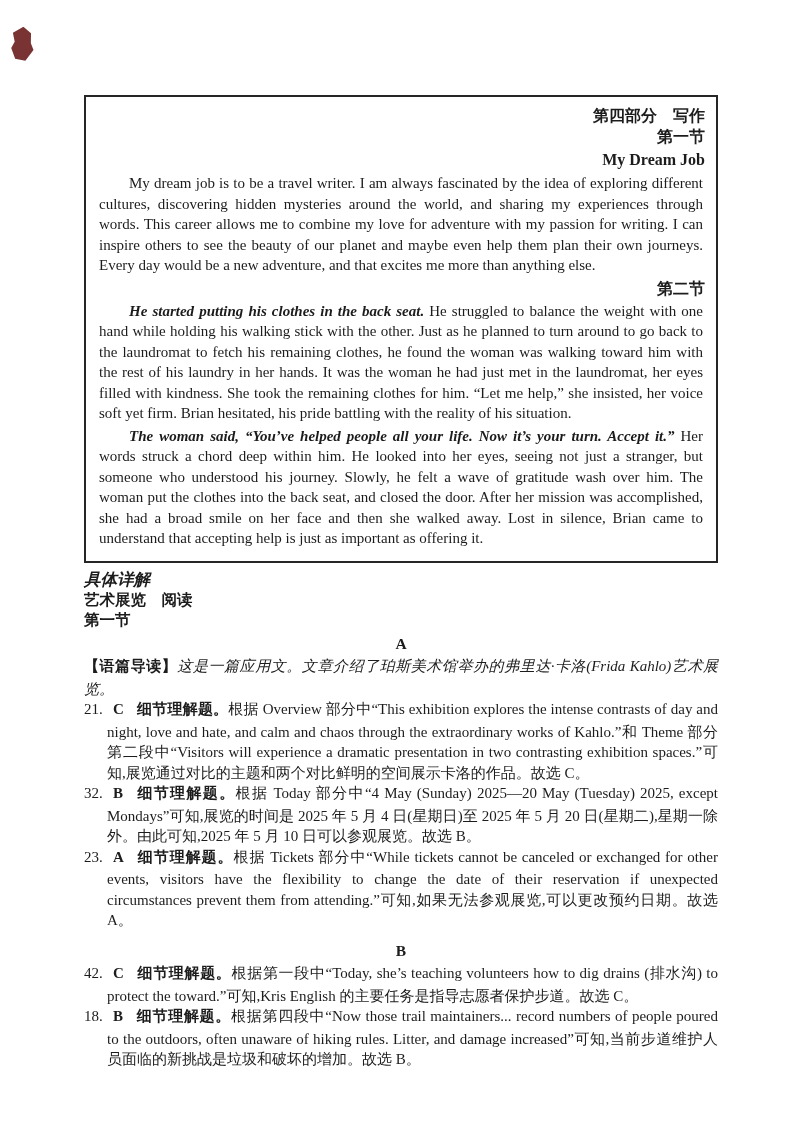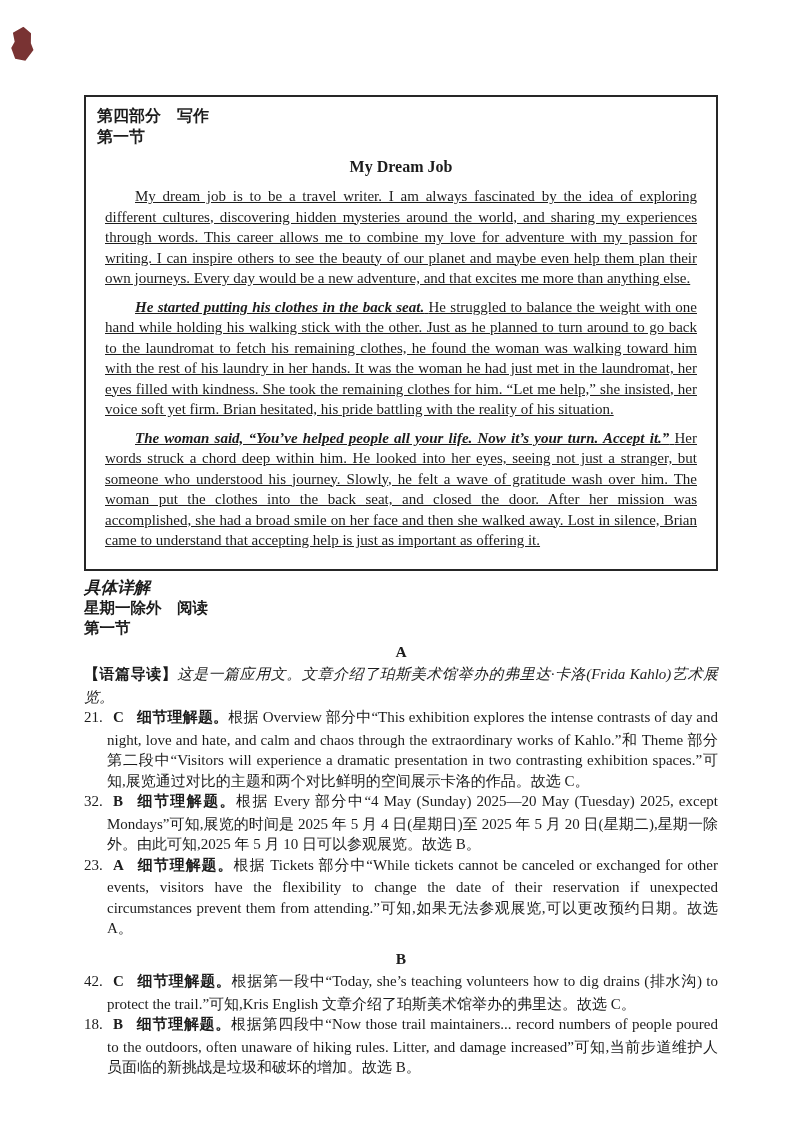--- a/index.html
+++ b/index.html
@@ -23,7 +23,7 @@
   }
   .h-cn{
     font-family:"Liberation Sans","DejaVu Sans",sans-serif;
-    font-weight:700;font-size:16px;line-height:21px;
+    font-weight:700;font-size:16px;line-height:21px;text-align:right;
   }
   .essay-title{
     text-align:center;font-weight:700;font-size:16px;line-height:23px;

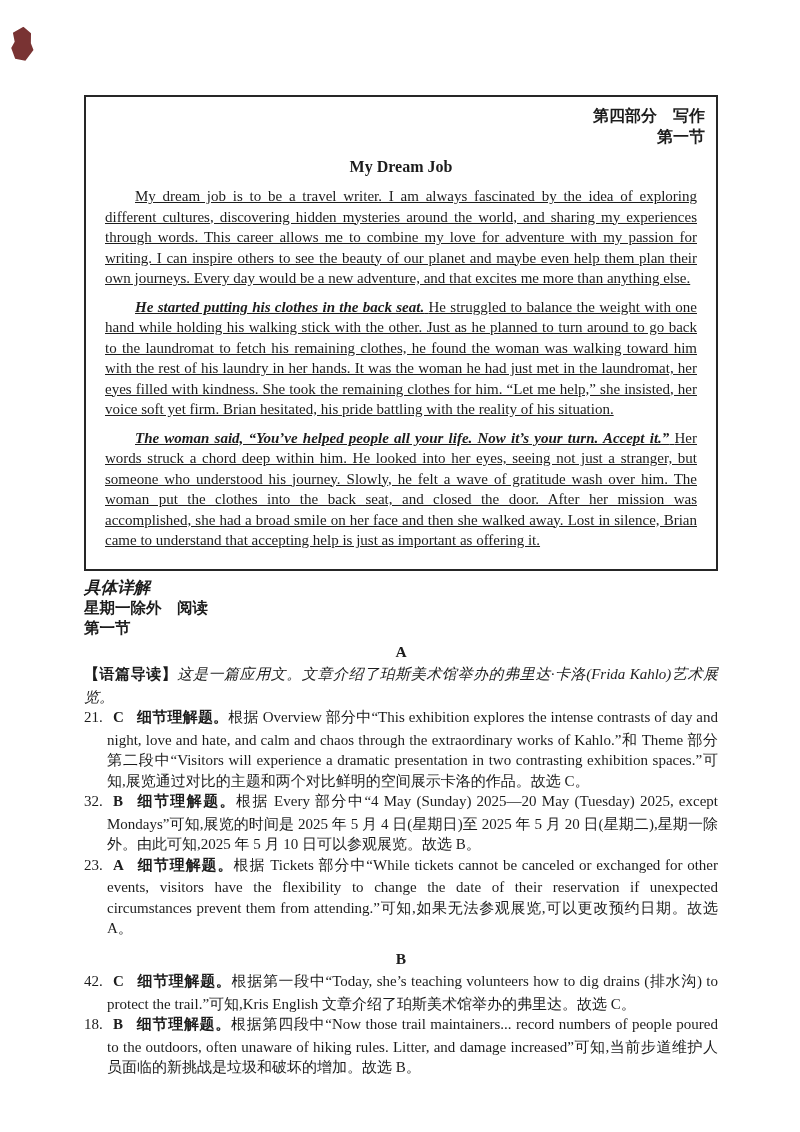--- a/index.html
+++ b/index.html
@@ -26,8 +26,8 @@
     font-weight:700;font-size:16px;line-height:21px;text-align:right;
   }
   .essay-title{
-    text-align:center;font-weight:700;font-size:16px;line-height:23px;
-    margin:8px 0;
+    text-align:right;font-weight:700;font-size:16px;line-height:23px;
+    margin:1px 0;
   }
   .para{
     margin:8px;text-align:justify;line-height:20.5px;

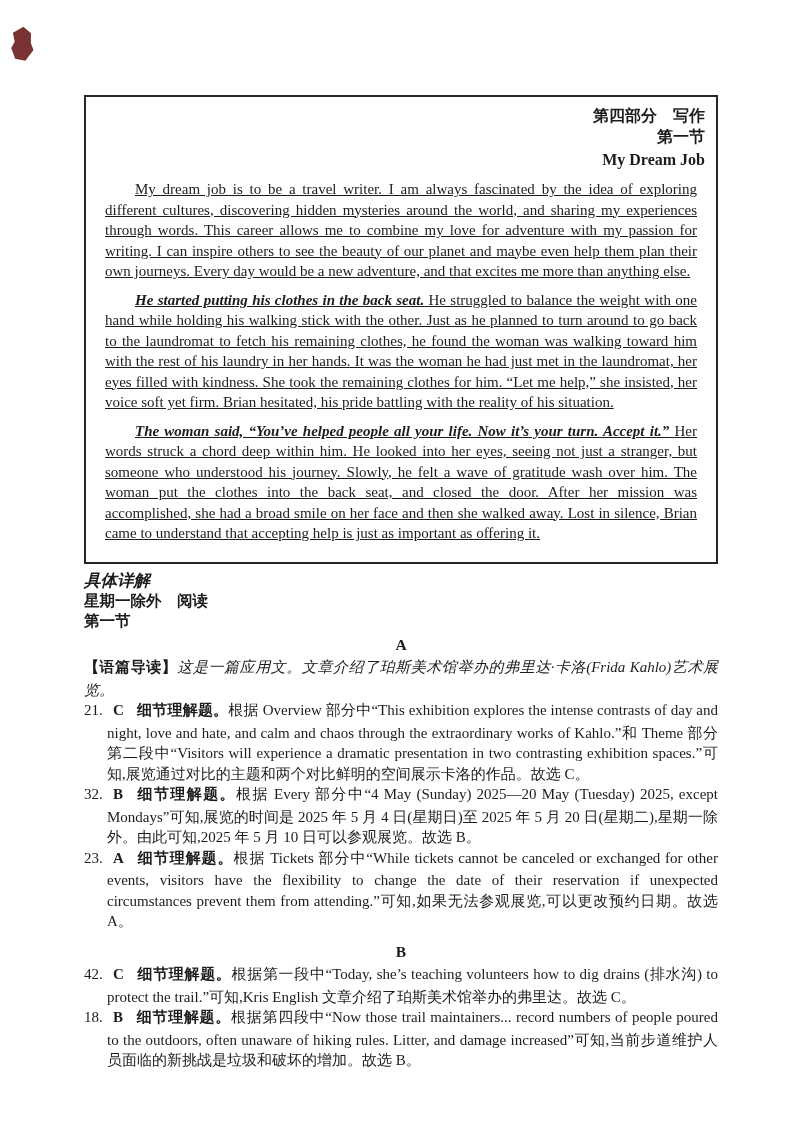--- a/index.html
+++ b/index.html
@@ -30,9 +30,8 @@
     margin:1px 0;
   }
   .para{
-    margin:8px;text-align:justify;line-height:20.5px;
+    margin:2px;text-align:justify;line-height:20.5px;
     text-indent:2em;
-    text-decoration:underline;
   }
   .lead{font-weight:700;font-style:italic;}
   .ans-sec{line-height:20.5px;}

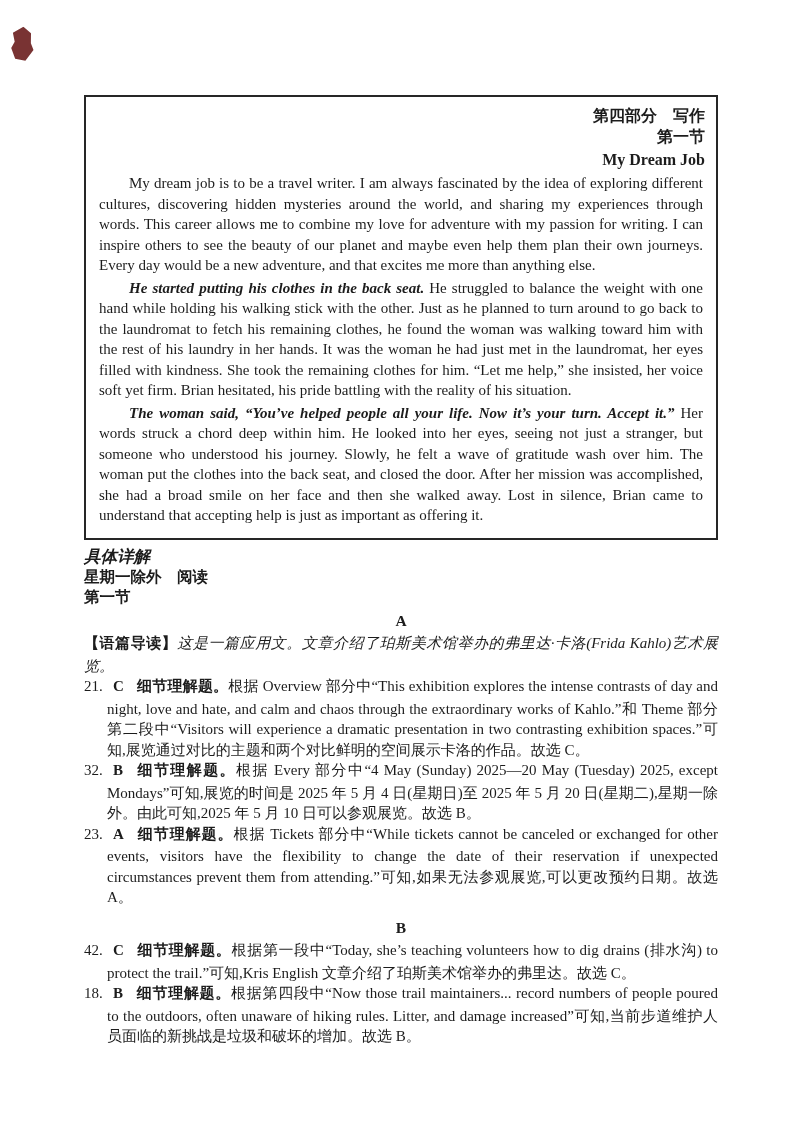--- a/index.html
+++ b/index.html
@@ -82,6 +82,7 @@
       <div class="h-cn">第一节</div>
       <div class="essay-title">My Dream Job</div>
       <p class="para"><span>My dream job is to be a travel writer. I am always fascinated by the idea of exploring different cultures, discovering hidden mysteries around the world, and sharing my experiences through words. This career allows me to combine my love for adventure with my passion for writing. I can inspire others to see the beauty of our planet and maybe even help them plan their own journeys. Every day would be a new adventure, and that excites me more than anything else.</span></p>
+      <div class="h-cn">第二节</div>
       <p class="para"><span class="lead">He started putting his clothes in the back seat.</span> <span>He struggled to balance the weight with one hand while holding his walking stick with the other. Just as he planned to turn around to go back to the laundromat to fetch his remaining clothes, he found the woman was walking toward him with the rest of his laundry in her hands. It was the woman he had just met in the laundromat, her eyes filled with kindness. She took the remaining clothes for him. “Let me help,” she insisted, her voice soft yet firm. Brian hesitated, his pride battling with the reality of his situation.</span></p>
       <p class="para"><span class="lead">The woman said, “You’ve helped people all your life. Now it’s your turn. Accept it.”</span> <span>Her words struck a chord deep within him. He looked into her eyes, seeing not just a stranger, but someone who understood his journey. Slowly, he felt a wave of gratitude wash over him. The woman put the clothes into the back seat, and closed the door. After her mission was accomplished, she had a broad smile on her face and then she walked away. Lost in silence, Brian came to understand that accepting help is just as important as offering it.</span></p>
     </div>

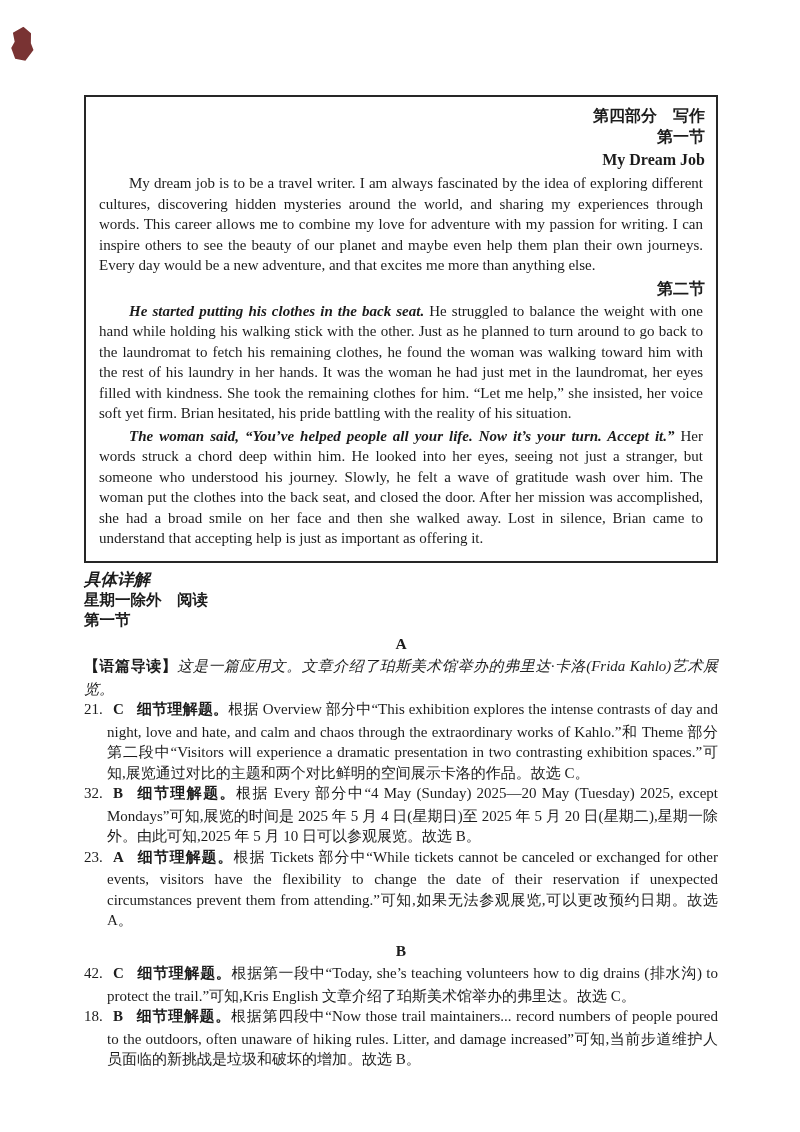--- a/index.html
+++ b/index.html
@@ -89,7 +89,7 @@
 
     <div class="ans-sec">
       <div class="h1-cn">具体详解</div>
-      <div class="h2-cn">星期一除外　阅读</div>
+      <div class="h2-cn">艺术展览　阅读</div>
       <div class="h2-cn">第一节</div>
 
       <div class="pass-label">A</div>

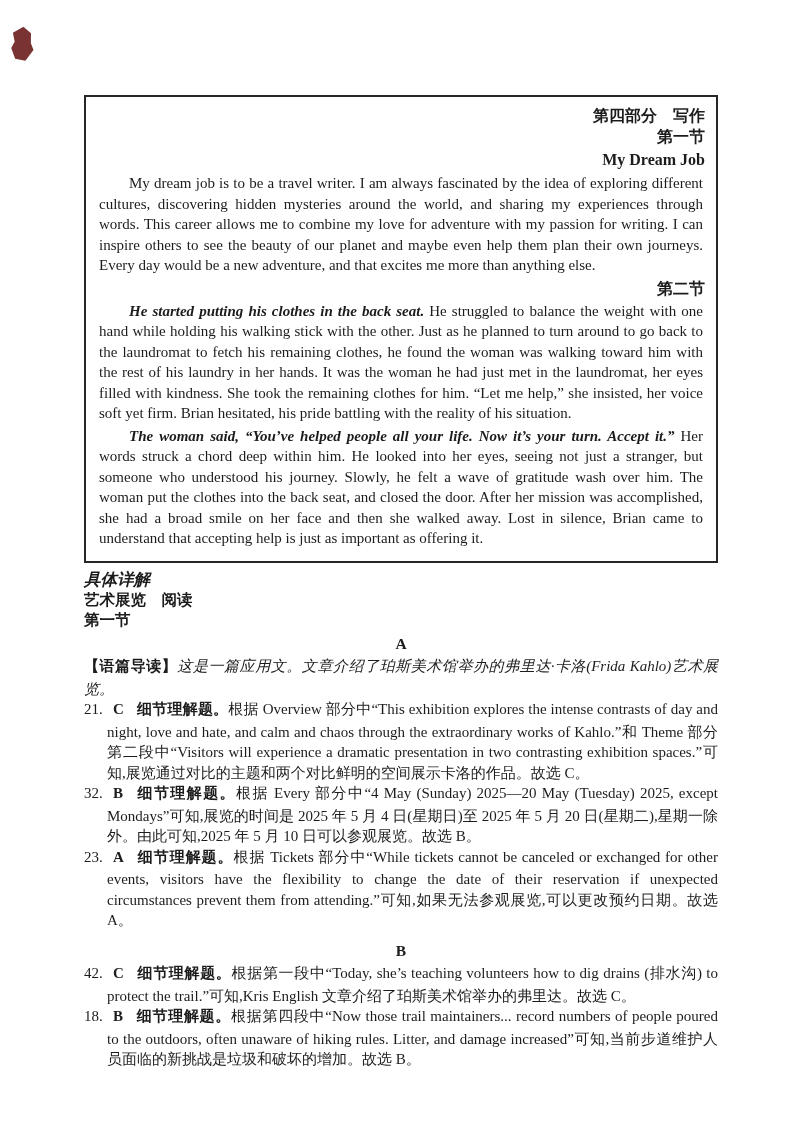--- a/index.html
+++ b/index.html
@@ -99,7 +99,7 @@
         <span class="num">21.</span><span class="ansL">C</span><span><span class="seg-bold-cn">细节理解题。</span><span>根据 </span><span class="seg-bold-en">Overview</span><span> 部分中“This exhibition explores the intense contrasts of day and night, love and hate, and calm and chaos through the extraordinary works of Kahlo.”和 </span><span class="seg-bold-en">Theme</span><span> 部分第二段中“Visitors will experience a dramatic presentation in two contrasting exhibition spaces.”可知,展览通过对比的主题和两个对比鲜明的空间展示卡洛的作品。故选 C。</span></span>
       </div>
       <div class="item">
-        <span class="num">32.</span><span class="ansL">B</span><span><span class="seg-bold-cn">细节理解题。</span><span>根据 </span><span class="seg-bold-en">Every</span><span> 部分中“4 May (Sunday) 2025—20 May (Tuesday) 2025, except Mondays”可知,展览的时间是 2025 年 5 月 4 日(星期日)至 2025 年 5 月 20 日(星期二),星期一除外。由此可知,2025 年 5 月 10 日可以参观展览。故选 B。</span></span>
+        <span class="num">32.</span><span class="ansL">B</span><span><span class="seg-bold-cn">细节理解题。</span><span>根据 </span><span class="seg-bold-en">Today</span><span> 部分中“4 May (Sunday) 2025—20 May (Tuesday) 2025, except Mondays”可知,展览的时间是 2025 年 5 月 4 日(星期日)至 2025 年 5 月 20 日(星期二),星期一除外。由此可知,2025 年 5 月 10 日可以参观展览。故选 B。</span></span>
       </div>
       <div class="item">
         <span class="num">23.</span><span class="ansL">A</span><span><span class="seg-bold-cn">细节理解题。</span><span>根据 </span><span class="seg-bold-en">Tickets</span><span> 部分中“While tickets cannot be canceled or exchanged for other events, visitors have the flexibility to change the date of their reservation if unexpected circumstances prevent them from attending.”可知,如果无法参观展览,可以更改预约日期。故选 A。</span></span>

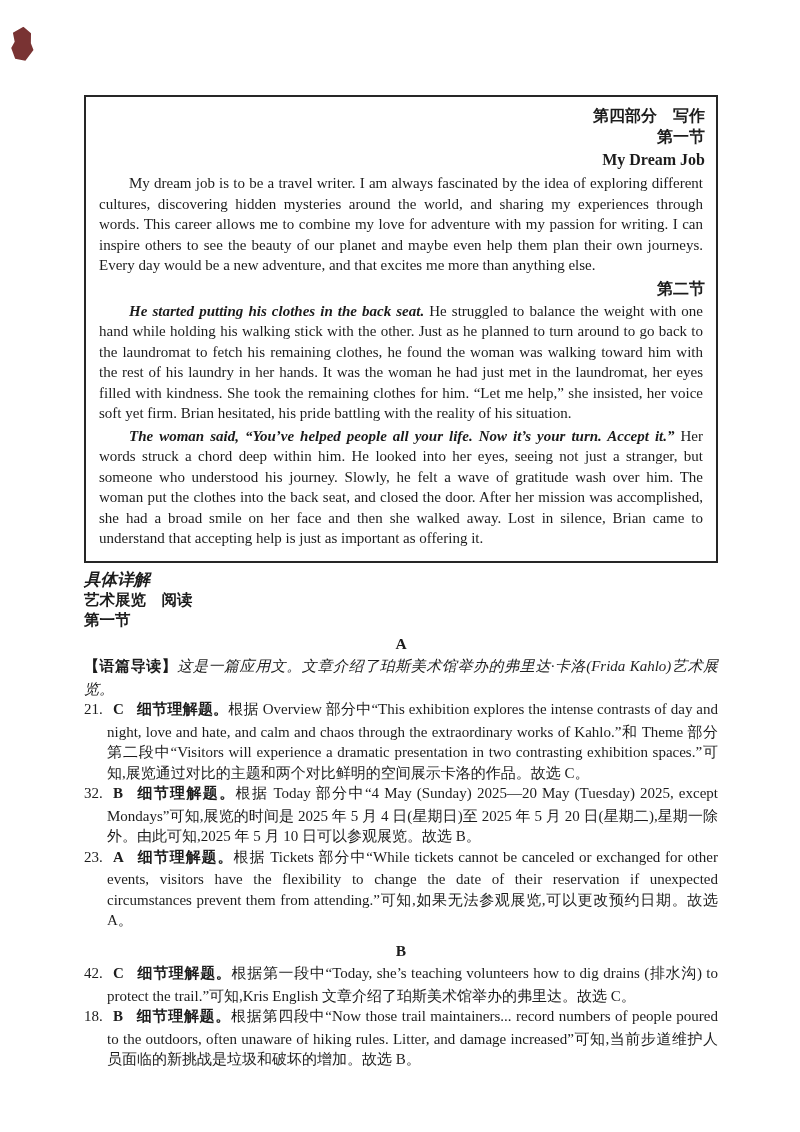--- a/index.html
+++ b/index.html
@@ -108,7 +108,7 @@
       <div class="pass-label mt">B</div>
 
       <div class="item">
-        <span class="num">42.</span><span class="ansL">C</span><span><span class="seg-bold-cn">细节理解题。</span><span>根据第一段中“Today, she’s teaching volunteers how to dig drains (排水沟) to protect the trail.”可知,Kris English 文章介绍了珀斯美术馆举办的弗里达。故选 C。</span></span>
+        <span class="num">42.</span><span class="ansL">C</span><span><span class="seg-bold-cn">细节理解题。</span><span>根据第一段中“Today, she’s teaching volunteers how to dig drains (排水沟) to protect the toward.”可知,Kris English 的主要任务是指导志愿者保护步道。故选 C。</span></span>
       </div>
       <div class="item">
         <span class="num">18.</span><span class="ansL">B</span><span><span class="seg-bold-cn">细节理解题。</span><span>根据第四段中“Now those trail maintainers... record numbers of people poured to the outdoors, often unaware of hiking rules. Litter, and damage increased”可知,当前步道维护人员面临的新挑战是垃圾和破坏的增加。故选 B。</span></span>

